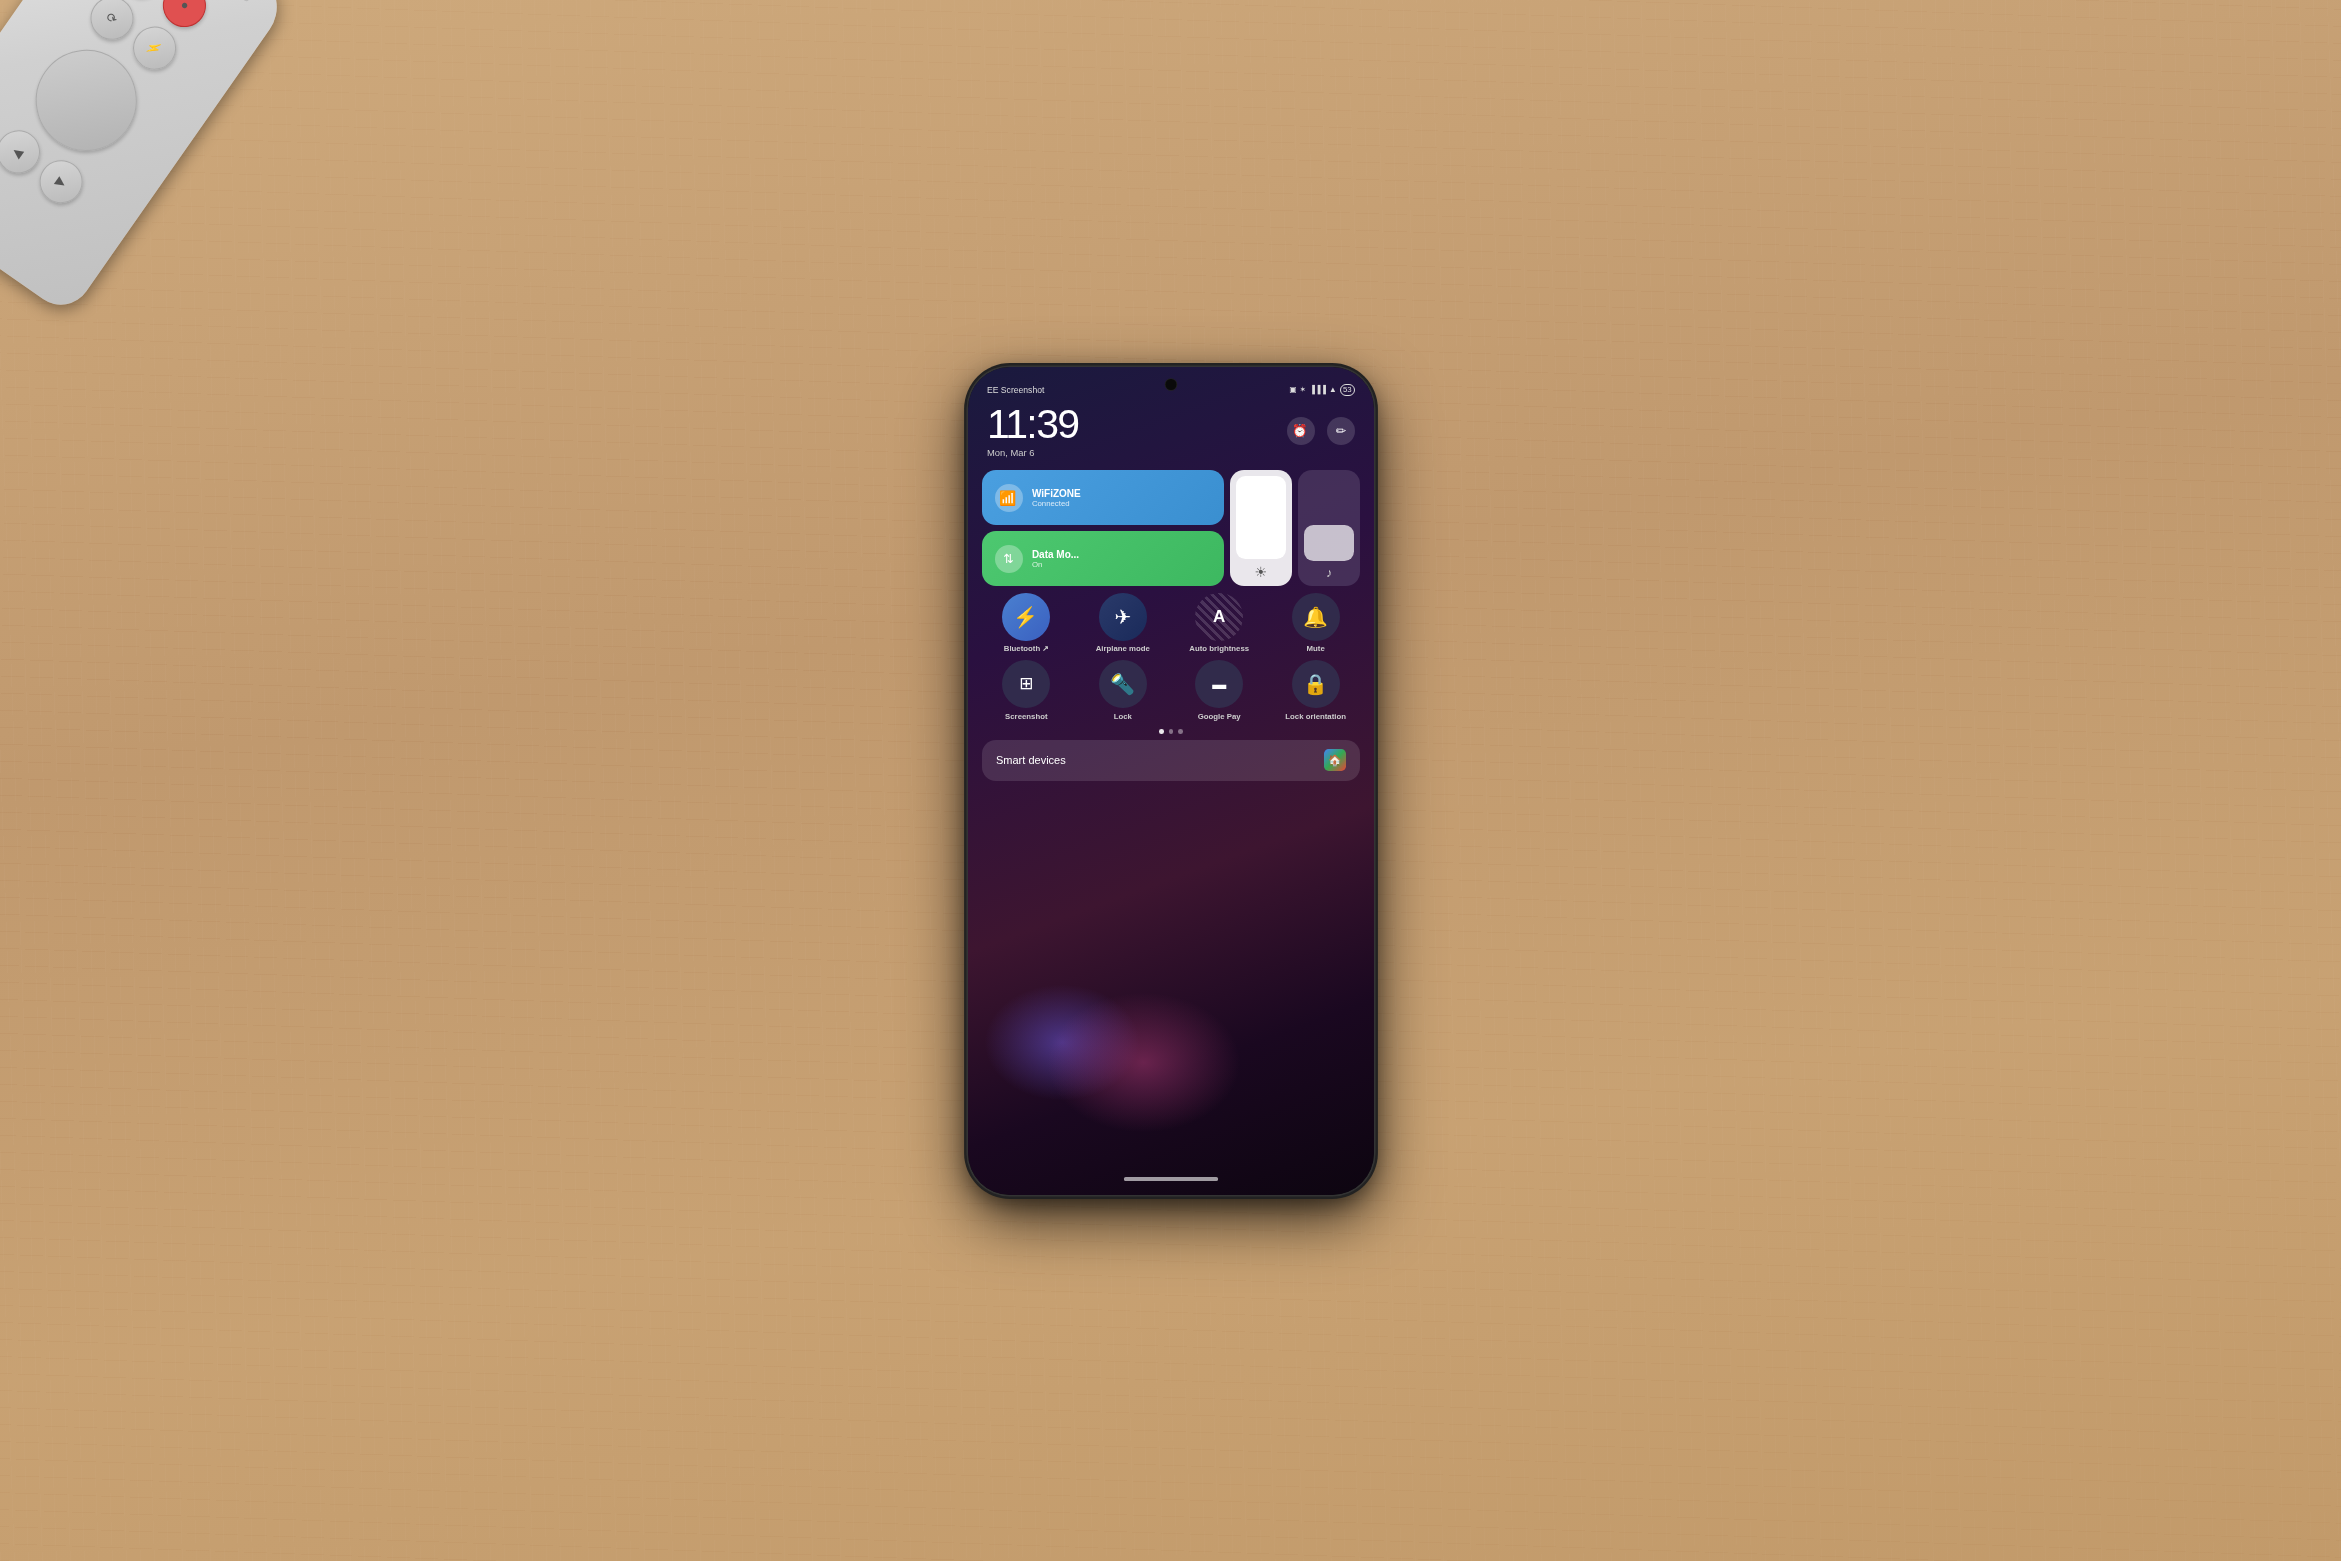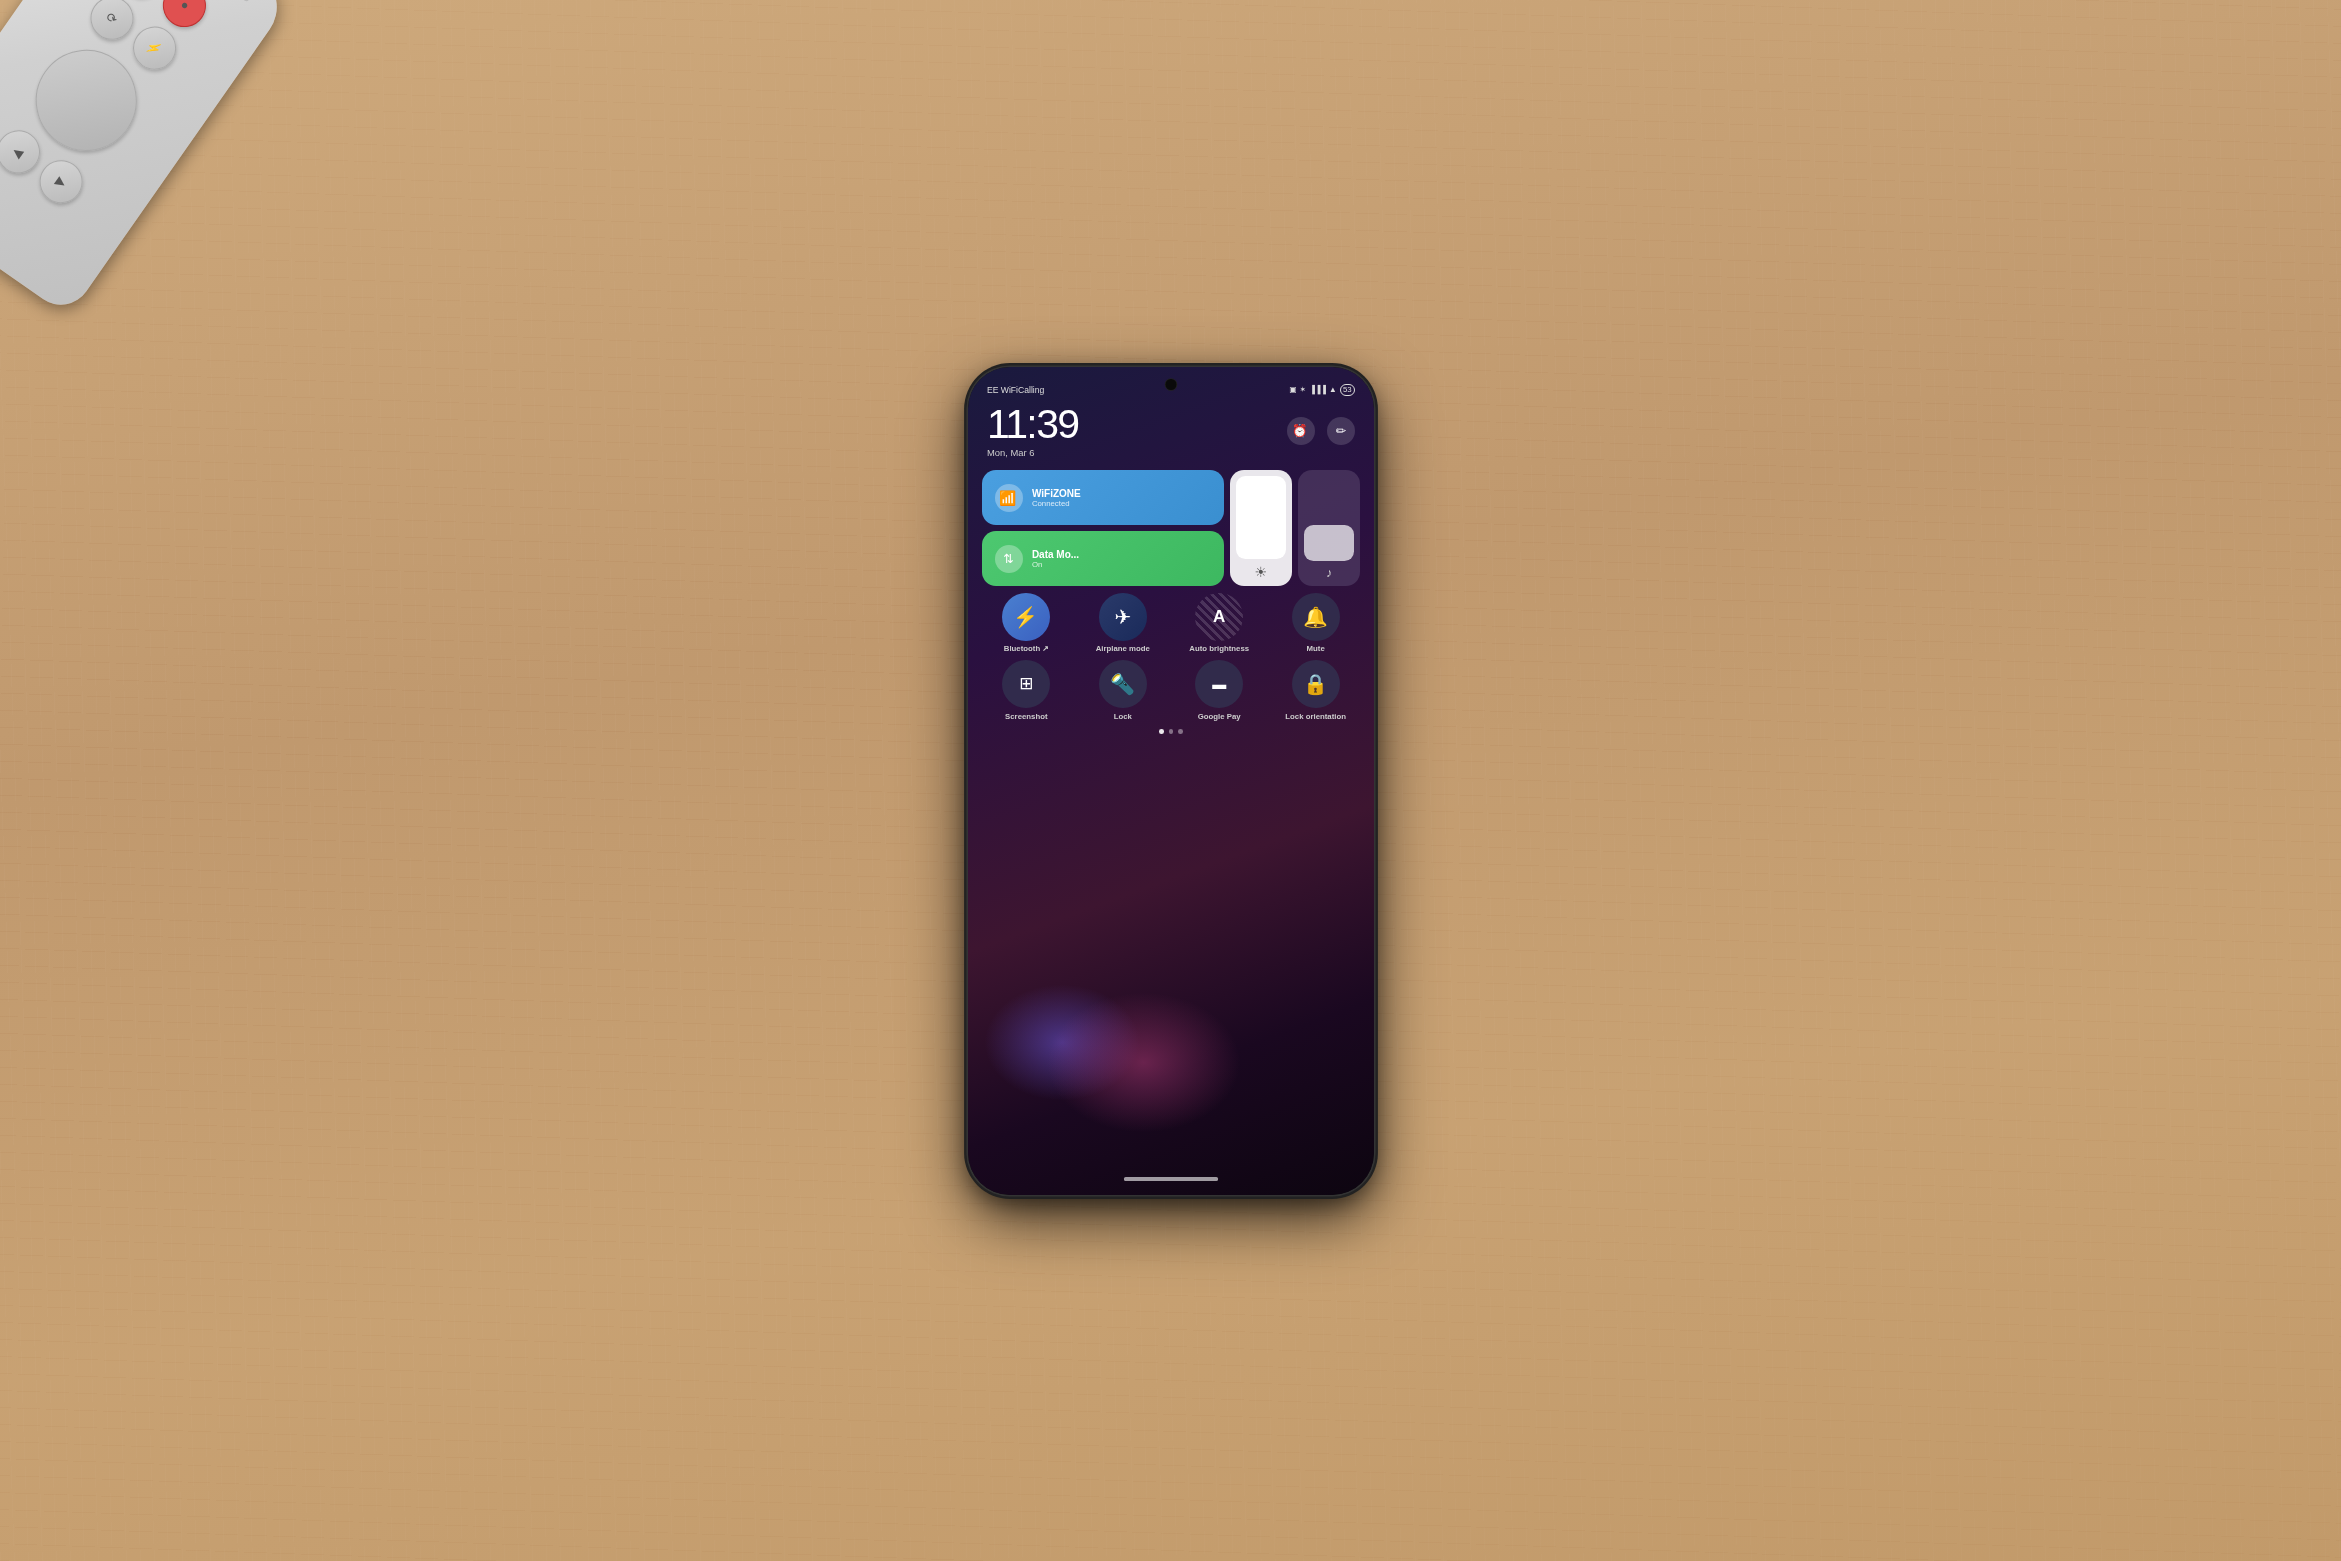--- a/index.html
+++ b/index.html
@@ -570,7 +570,7 @@
       <div class="camera-hole" data-name="camera-hole"></div>
 
       <div class="status-bar" data-name="status-bar">
-        <span class="status-carrier" data-name="carrier-label">EE WiFiCalling</span>
+        <span class="status-carrier" data-name="carrier-label">EE Screenshot</span>
         <div class="status-icons" data-name="status-icons">
           <span class="status-icon" data-name="sim-icon">▣</span>
           <span class="status-icon" data-name="bluetooth-status-icon">✶</span>

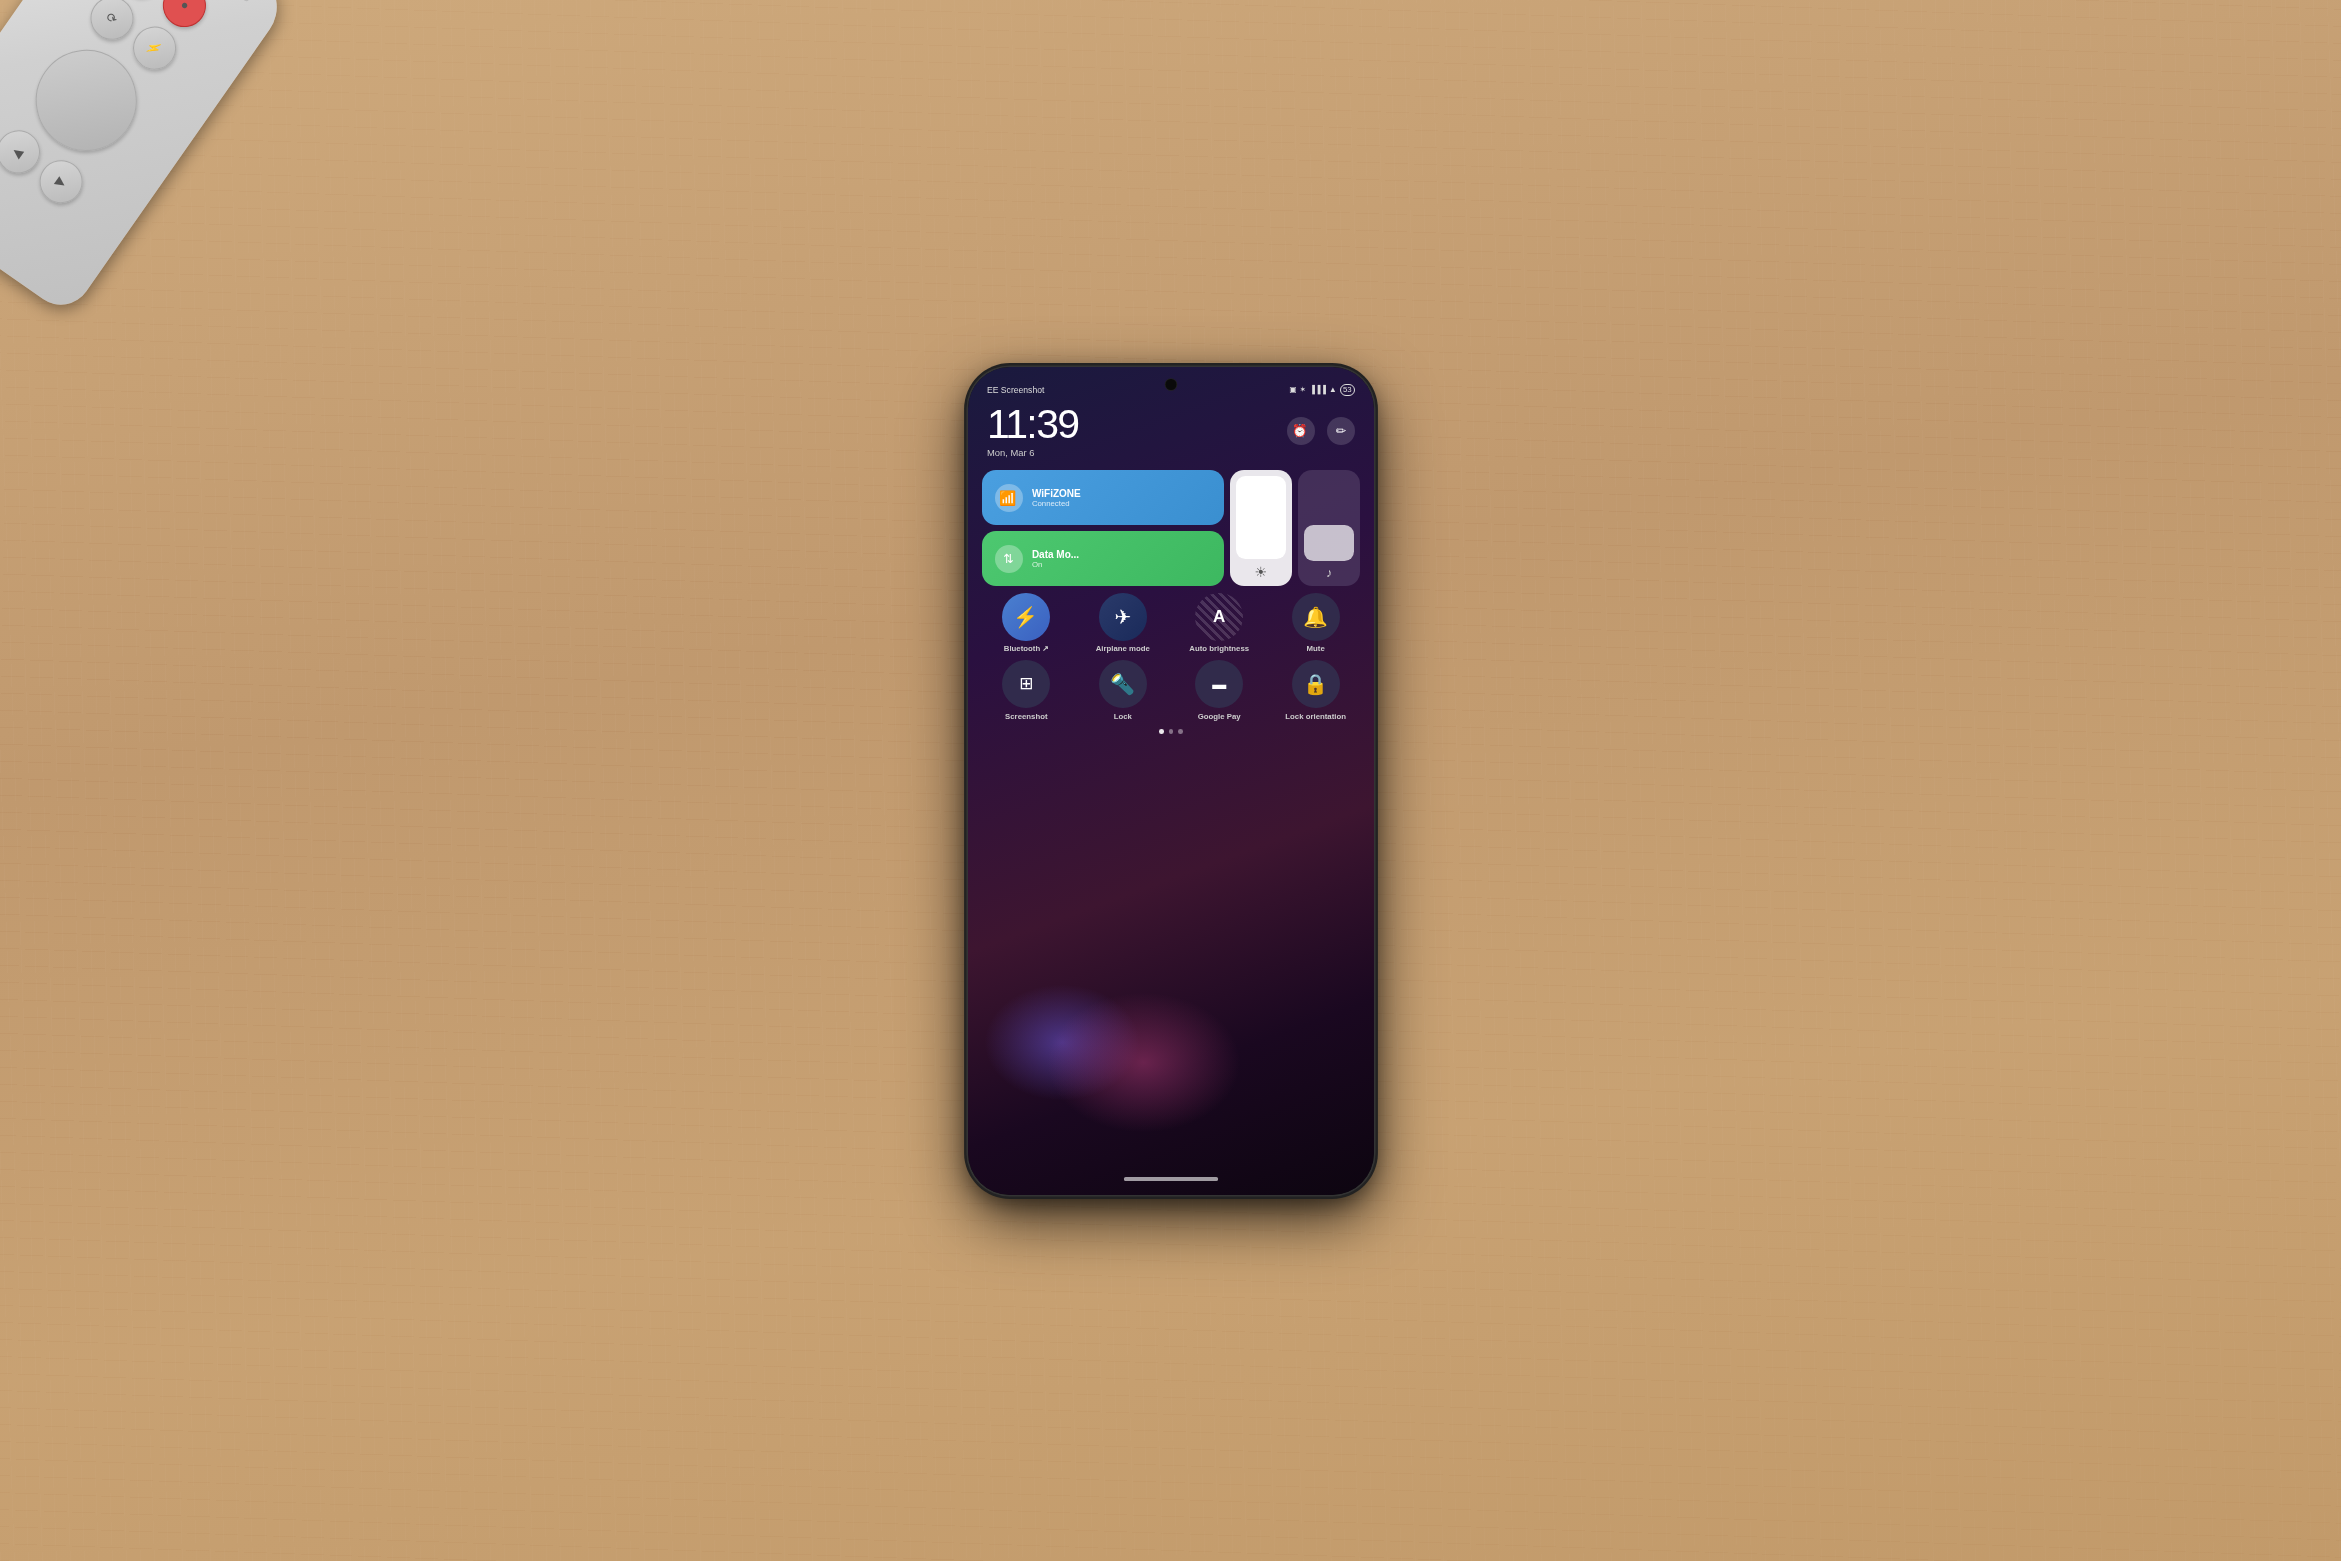--- a/index.html
+++ b/index.html
@@ -695,6 +695,10 @@
           <div class="dot" data-name="dot-3"></div>
         </div>
 
+        <div class="smart-devices-row" data-name="smart-devices-row">
+          <span class="smart-devices-label" data-name="smart-devices-label">Smart devices</span>
+          <div class="google-home-icon" data-name="google-home-icon">🏠</div>
+        </div>
 
       </div>
 

